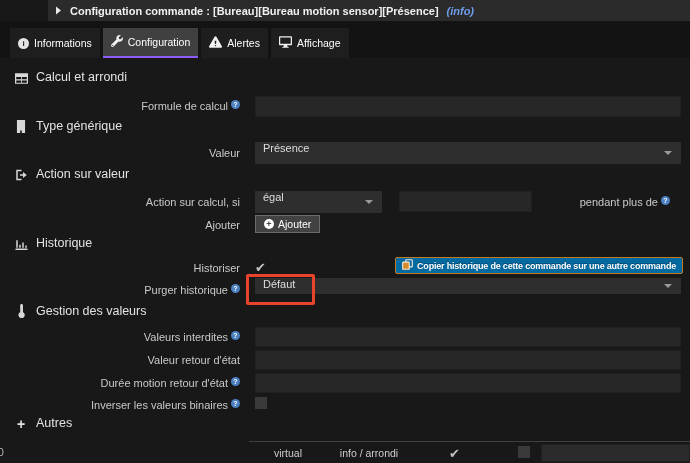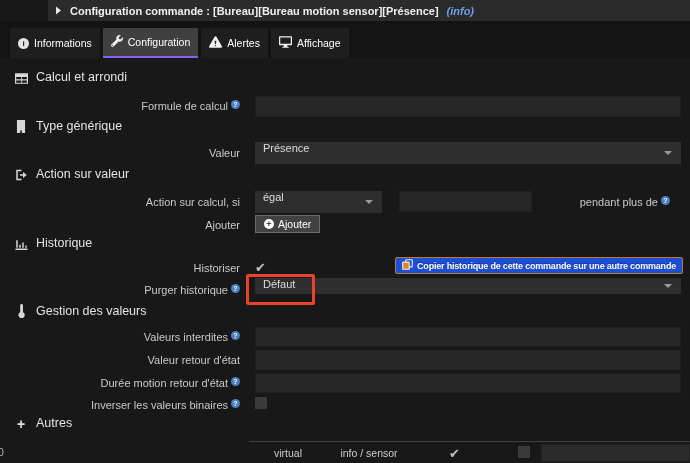--- a/index.html
+++ b/index.html
@@ -53,7 +53,7 @@
                  color:#424242; font-size:9px; font-weight:bold; line-height:10px; text-align:center; }
   .plus-circle::after { content:"+"; }
 
-  .btn-warning { position:absolute; background:#1d4ed8; border:1px solid #c07b25; border-radius:2px;
+  .btn-warning { position:absolute; background:#0369a1; border:1px solid #c07b25; border-radius:2px;
                  color:#fff; font-size:9px; font-weight:bold; letter-spacing:-0.2px;
                  display:flex; align-items:center; gap:4px; padding:0 6px; height:17px;
                  cursor:pointer; white-space:nowrap; text-shadow:0 -1px 0 rgba(0,0,0,.35); }

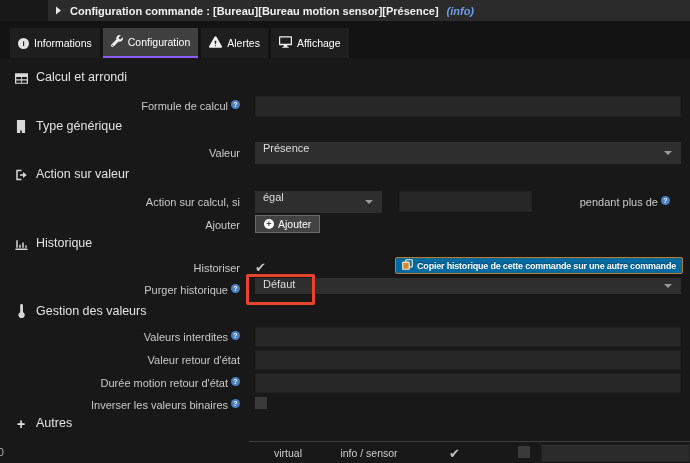--- a/index.html
+++ b/index.html
@@ -244,7 +244,7 @@
     <div class="separator" style="left:249px; top:383px; width:441px;"></div>
     <span class="cell" style="left:-2px; top:388px; text-align:left; color:#b5b5b5;">0</span>
     <span class="cell" style="left:252px; top:389px; width:72px;">virtual</span>
-    <span class="cell" style="left:330px; top:389px; width:78px;">info / sensor</span>
+    <span class="cell" style="left:330px; top:389px; width:78px;">info / arrondi</span>
     <span class="checkbox checked" style="left:449px; top:386px;"></span>
     <span class="checkbox" style="left:518px; top:388px;"></span>
     <input class="tinput" style="left: 541px; top: 386px; width: 149px; height: 18px; background: rgb(43, 43, 43);" type="text">

